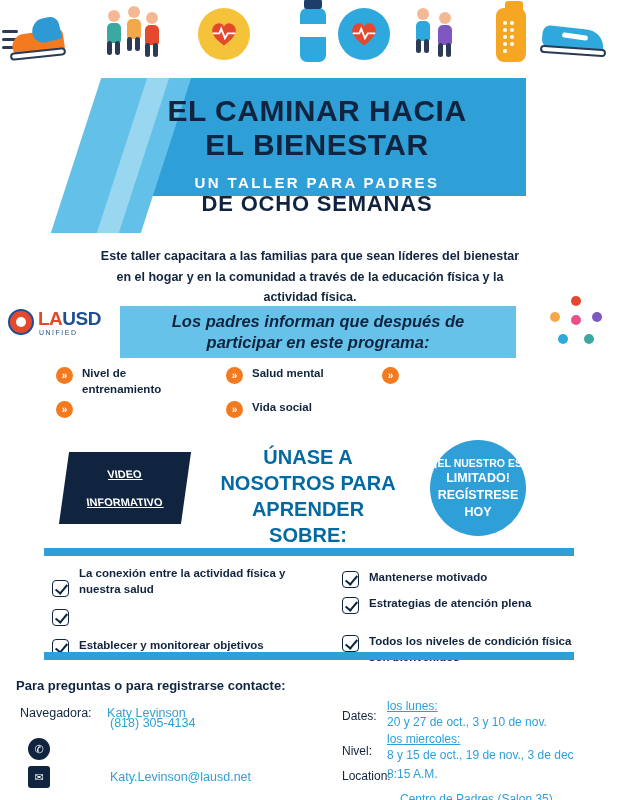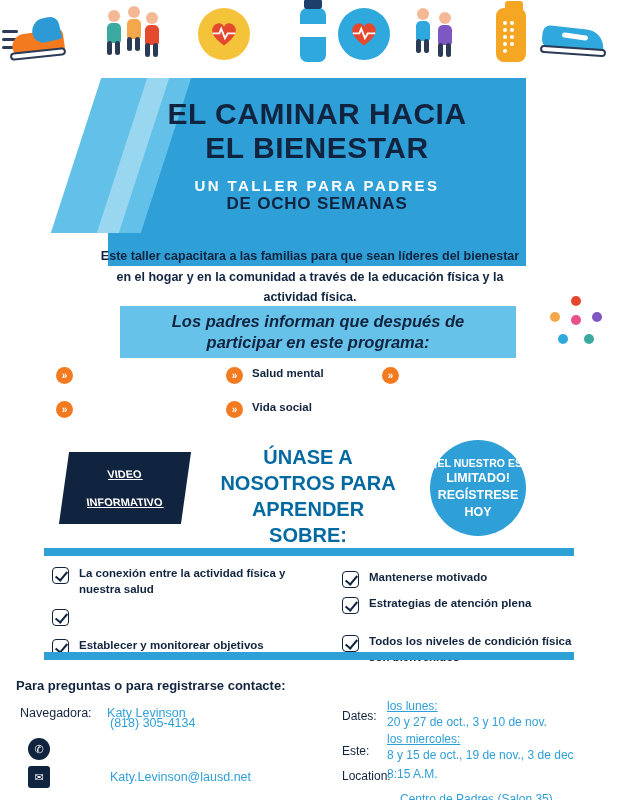--- a/index.html
+++ b/index.html
@@ -170,7 +170,7 @@
   .banner {
     position: absolute;
     left: 108px; top: 78px;
-    width: 418px; height: 188px;
+    width: 418px; height: 118px;
     background: #2f9fd8;
   }
   .banner .diag {

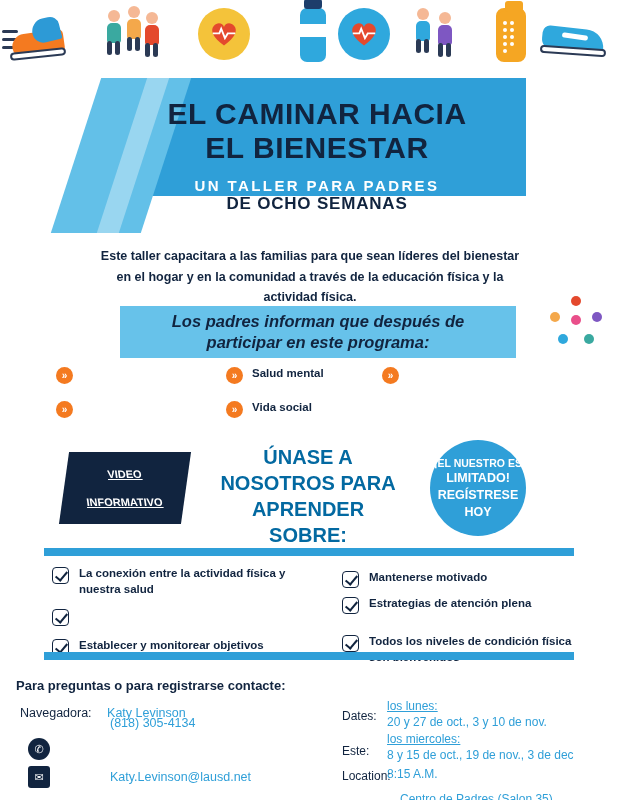--- a/index.html
+++ b/index.html
@@ -212,7 +212,7 @@
   .title-sub2 {
     color: #11243f;
     font-weight: bold;
-    font-size: 17px;
+    font-size: 22px;
     letter-spacing: .8px;
   }
 

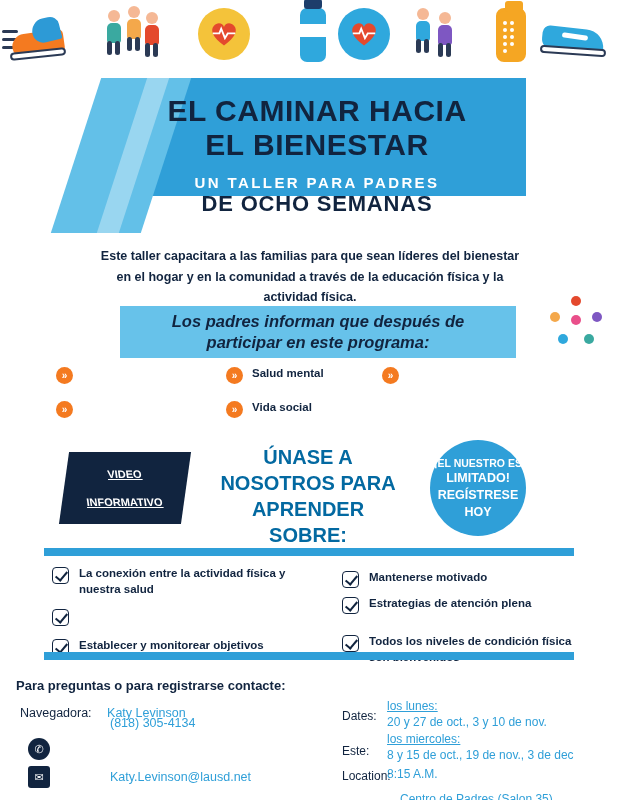--- a/index.html
+++ b/index.html
@@ -570,6 +570,11 @@
 
   <div class="intro">Este taller capacitara a las familias para que sean líderes del bienestar en el hogar y en la comunidad a través de la educación física y la actividad física.</div>
 
+  <div class="lausd">
+    <div class="seal"></div>
+    <div class="word"><b>LA</b><span>USD</span></div>
+    <div class="unified">UNIFIED</div>
+  </div>
 
   <div class="molecule">
     <span style="left:21px;top:0;background:#e4492d;"></span>

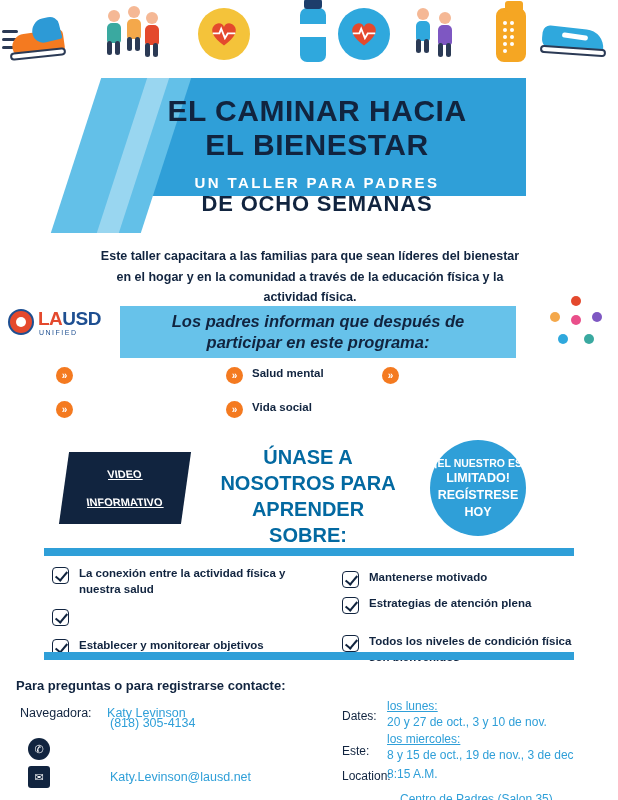--- a/index.html
+++ b/index.html
@@ -595,6 +595,7 @@
   <div class="bullets">
     <div class="bullet" style="left:0;top:0;width:150px;">
       <div class="chev">»</div>
+      <p>Nivel de entrenamiento</p>
     </div>
     <div class="bullet" style="left:0;top:34px;width:160px;">
       <div class="chev">»</div>

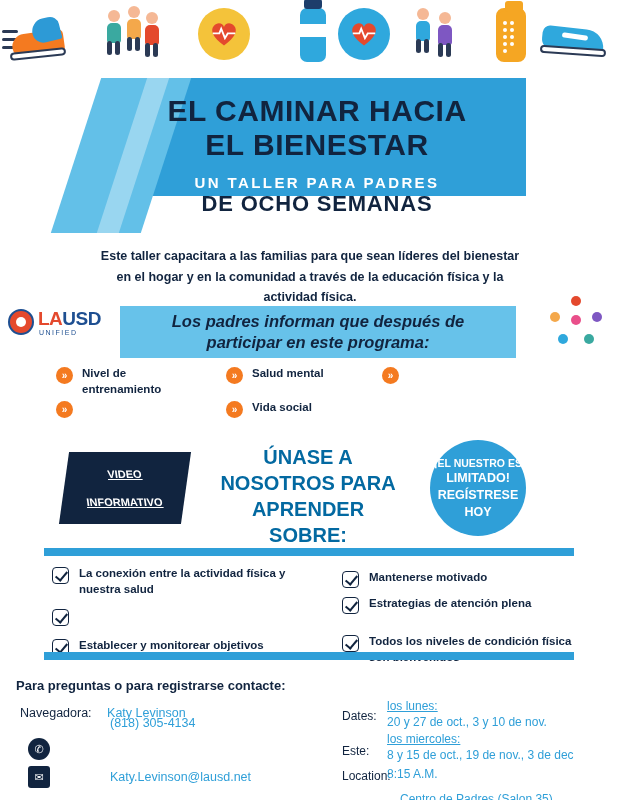--- a/index.html
+++ b/index.html
@@ -635,7 +635,7 @@
 
   <div class="rule-top"></div>
   <div class="checks">
-    <div class="check-item" style="left:0;top:4px;width:260px;">
+    <div class="check-item" style="left:0;top:4px;width:260px;align-items:flex-end;">
       <div class="cbox"></div>
       <p>La conexión entre la actividad física y nuestra salud</p>
     </div>

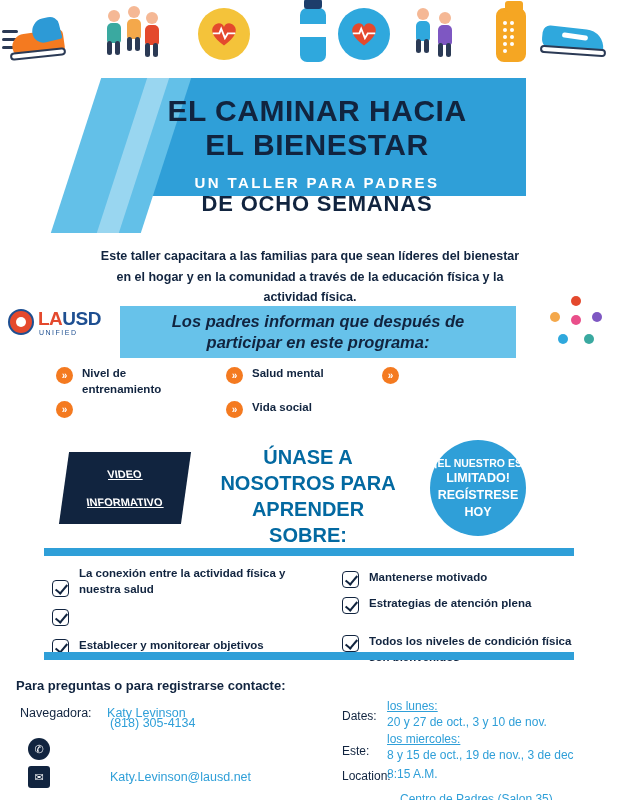--- a/index.html
+++ b/index.html
@@ -679,7 +679,7 @@
     <div class="d-label" style="left:0;top:33px;">Dates:</div>
     <div class="d-val u" style="left:45px;top:33px;">los miercoles:</div>
     <div class="d-val" style="left:45px;top:49px;">8 y 15 de oct., 19 de nov., 3 de dec</div>
-    <div class="d-label" style="left:0;top:68px;">Este:</div>
+    <div class="d-label" style="left:0;top:68px;">Nivel:</div>
     <div class="d-val" style="left:45px;top:68px;">8:15 A.M.</div>
     <div class="d-label" style="left:0;top:93px;">Location:</div>
     <div class="d-val" style="left:58px;top:93px;">Centro de Padres (Salon 35)</div>

